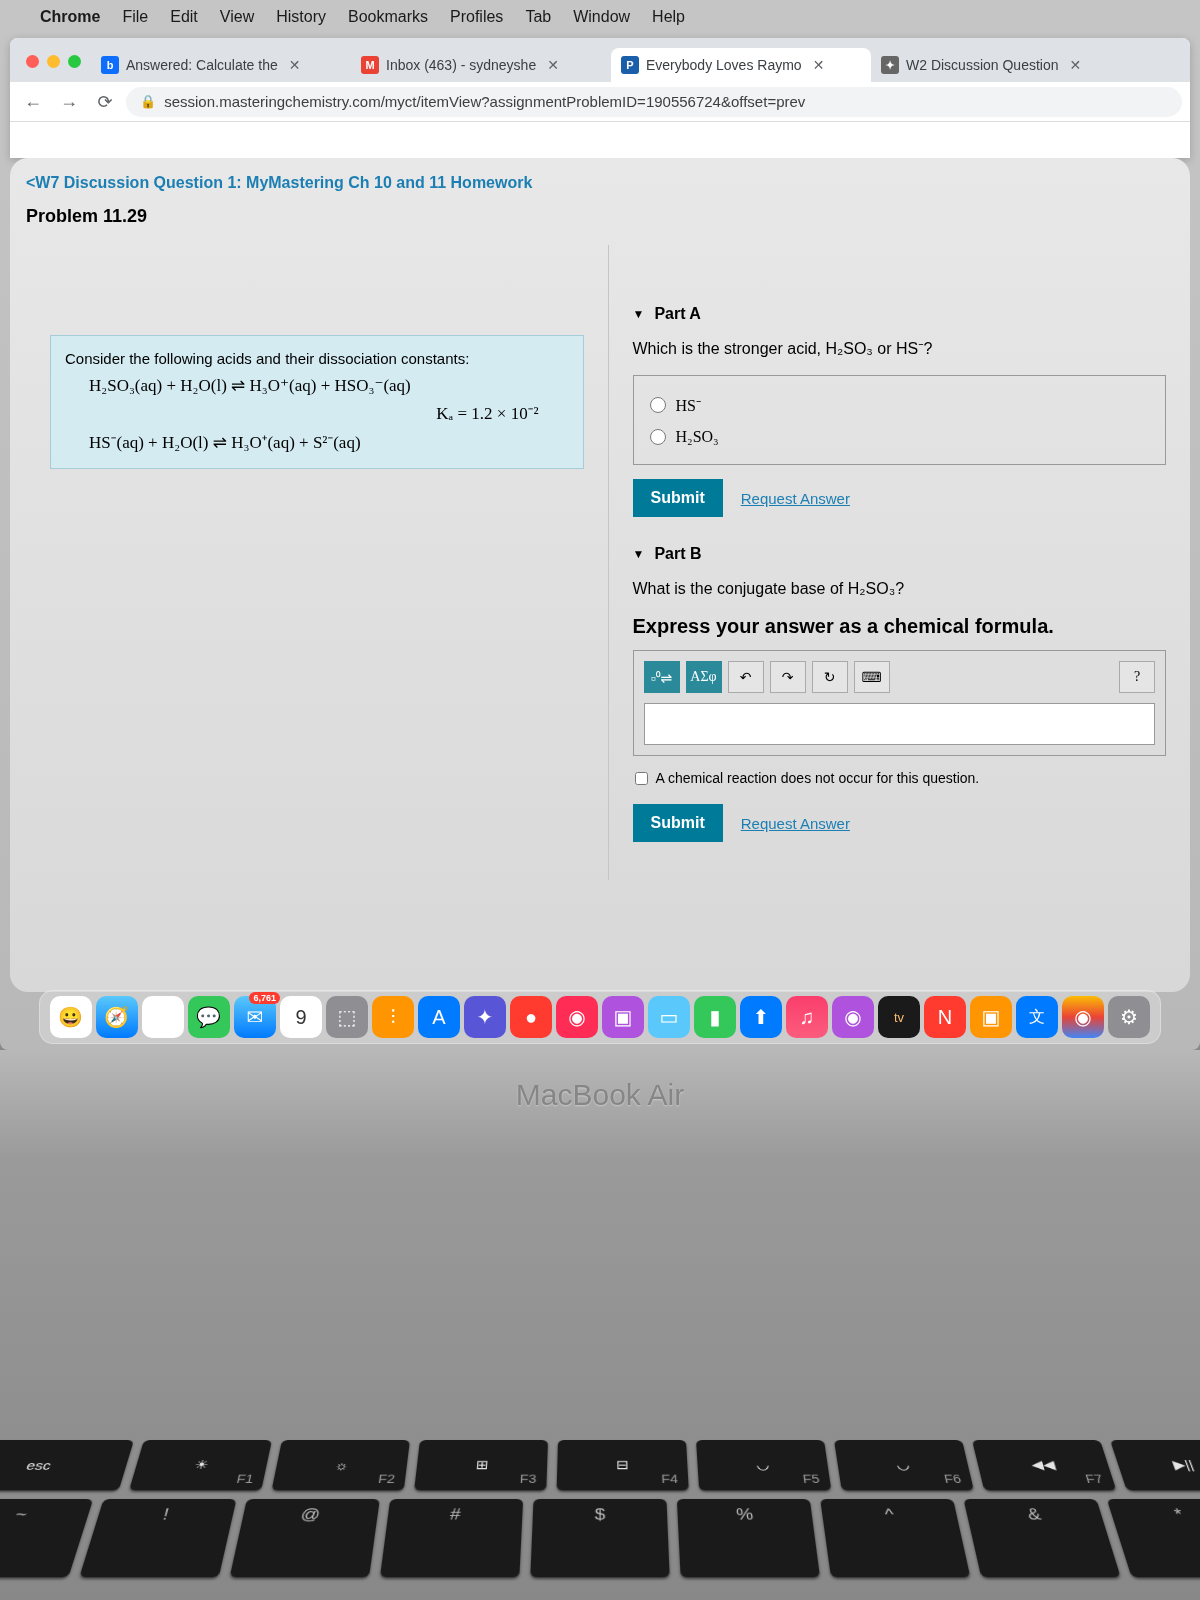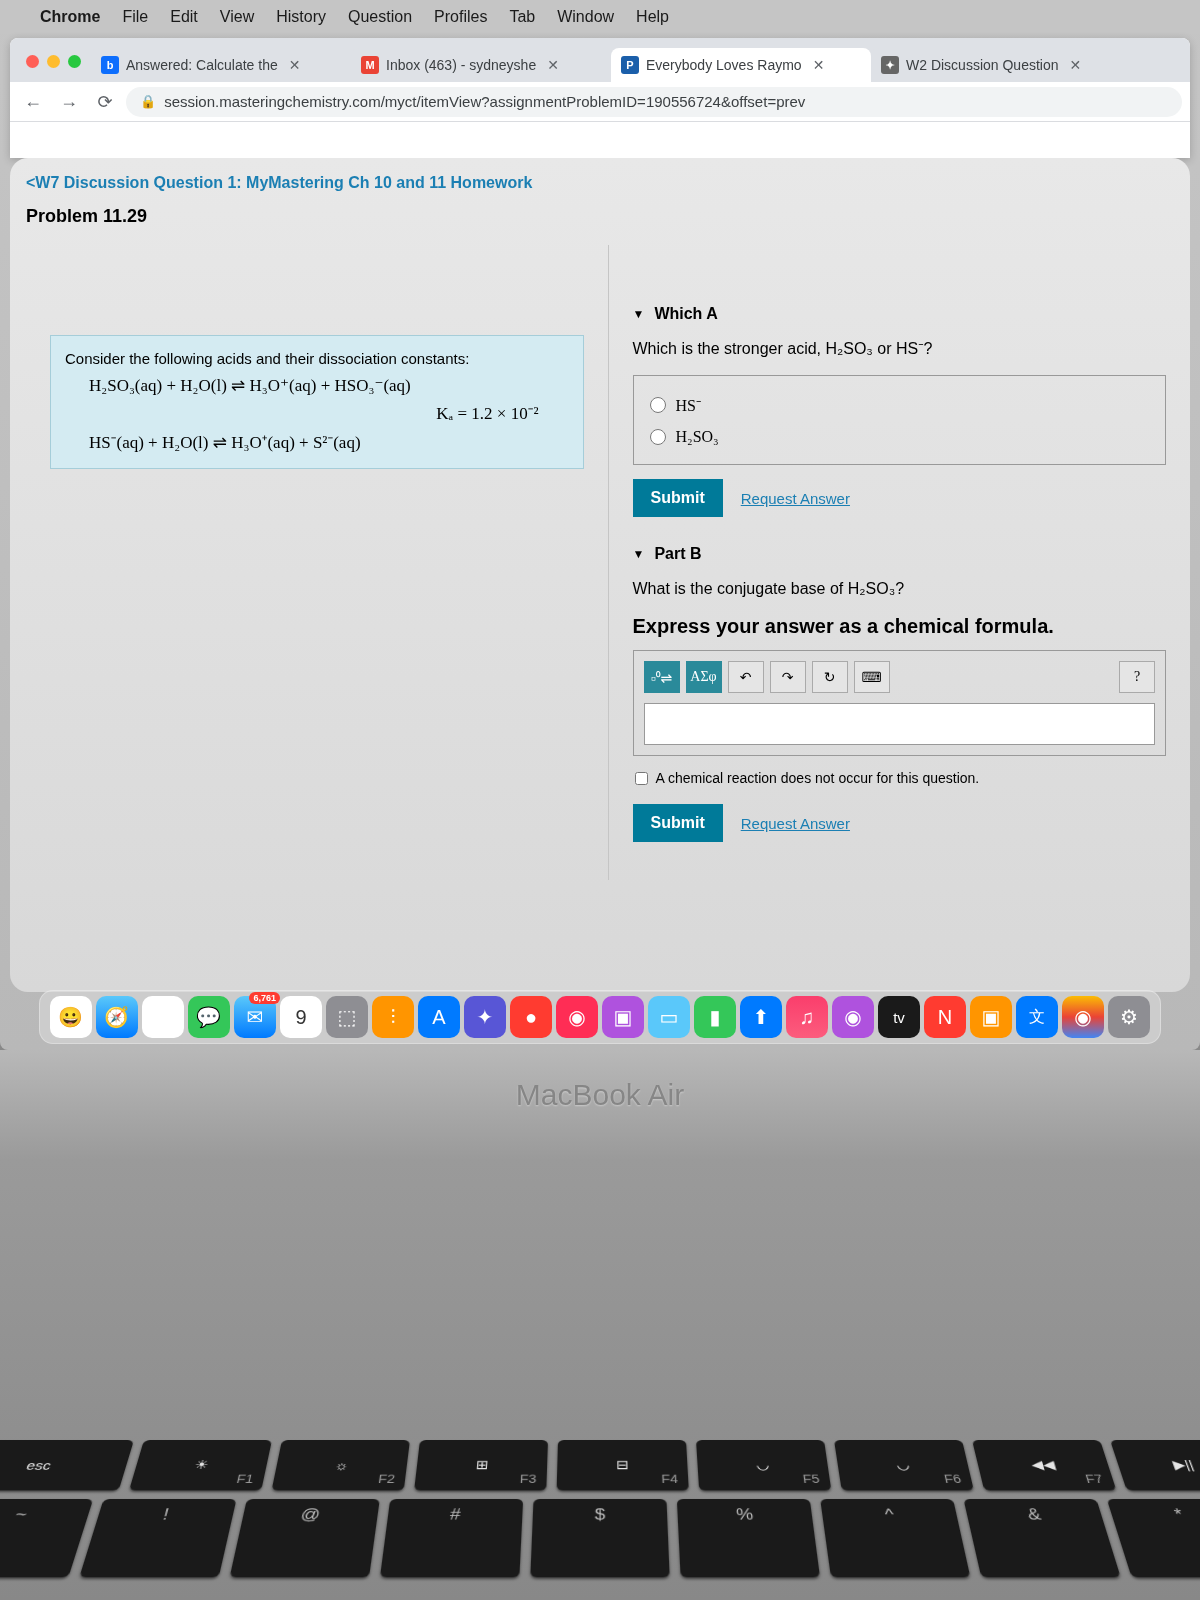--- a/index.html
+++ b/index.html
@@ -303,7 +303,7 @@
     <span>Edit</span>
     <span>View</span>
     <span>History</span>
-    <span>Question</span>
+    <span>Bookmarks</span>
     <span>Profiles</span>
     <span>Tab</span>
     <span>Window</span>

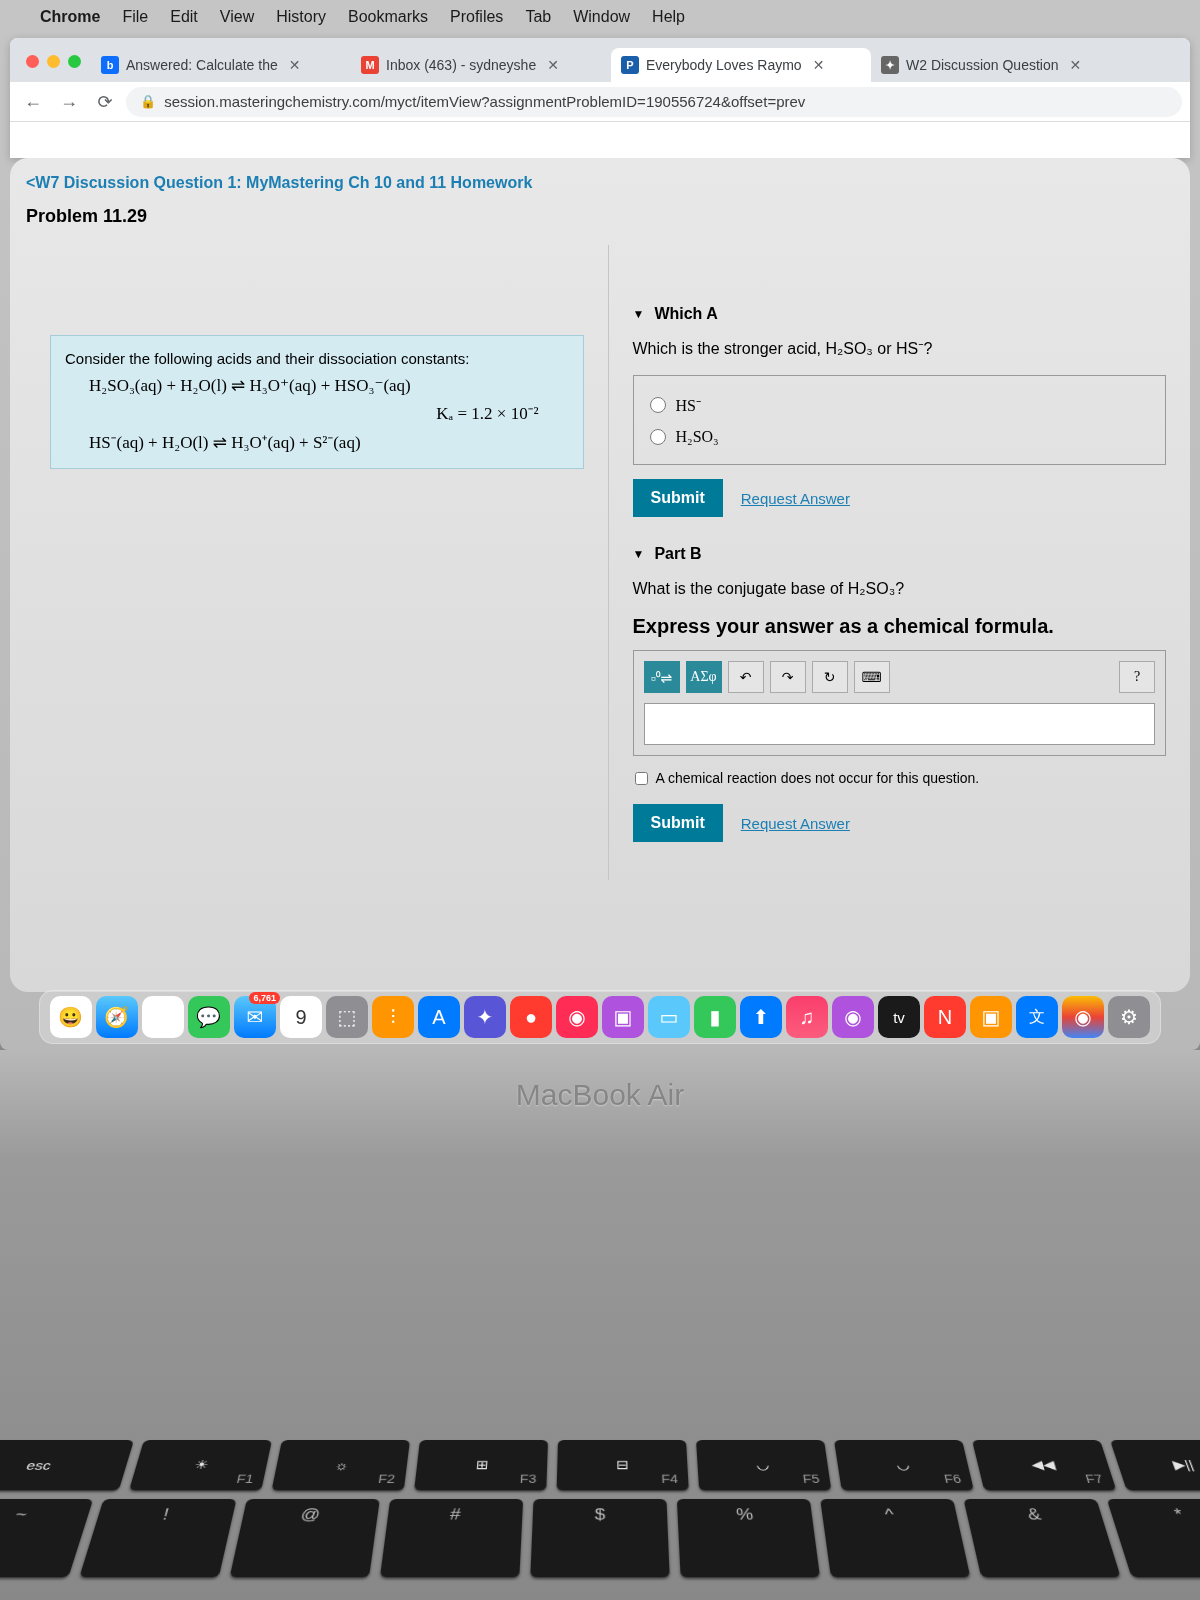--- a/index.html
+++ b/index.html
@@ -365,7 +365,7 @@
 
         <div class="part-head">
           <span class="chev">▼</span>
-          <span>Which A</span>
+          <span>Part A</span>
         </div>
         <div class="qtext">Which is the stronger acid, H₂SO₃ or HS⁻?</div>
         <div class="radiobox">

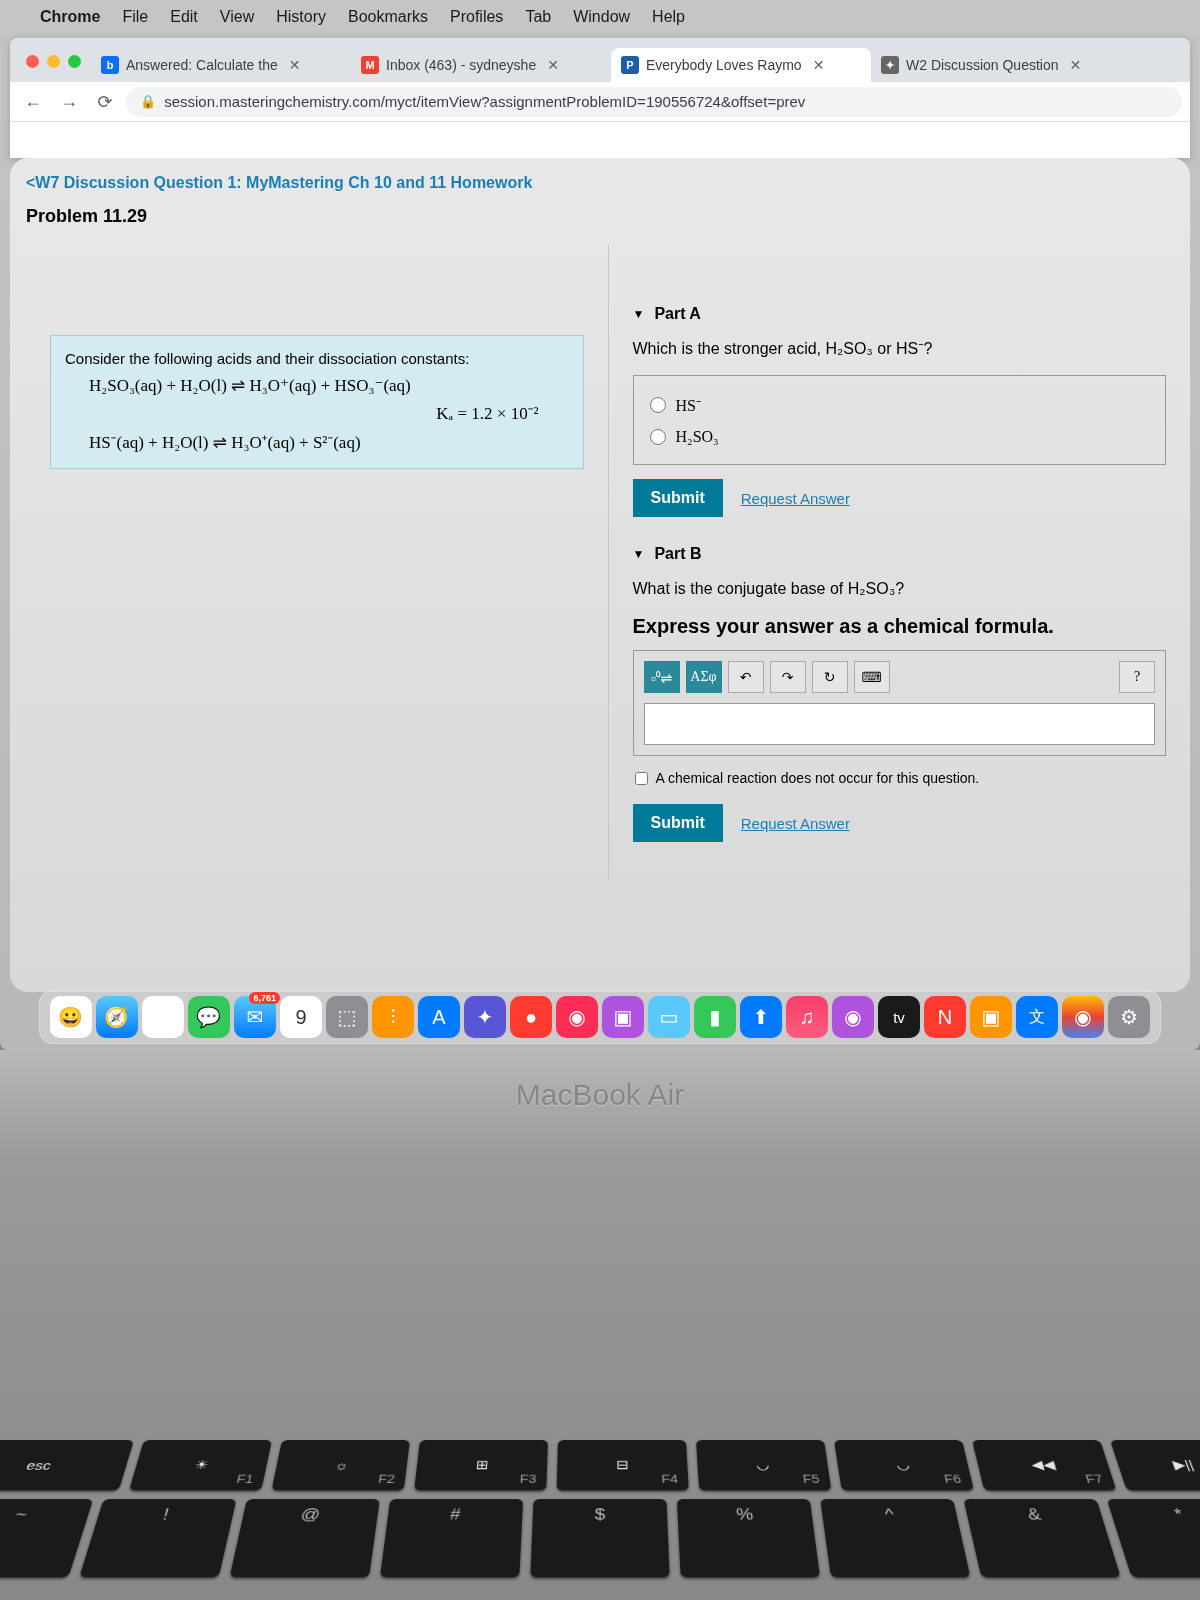--- a/index.html
+++ b/index.html
@@ -434,7 +434,7 @@
     <div class="dockicon" style="background:#007aff">⬆</div>
     <div class="dockicon" style="background:linear-gradient(#fa3e6c,#fc5c7d)">♫</div>
     <div class="dockicon" style="background:#af52de">◉</div>
-    <div class="dockicon" style="background:#1a1a1a;color:#ffffff;font-size:15px">tv</div>
+    <div class="dockicon" style="background:#1a1a1a;color:#fdba74;font-size:13px">tv</div>
     <div class="dockicon" style="background:#ff3b30">N</div>
     <div class="dockicon" style="background:#ff9500">▣</div>
     <div class="dockicon" style="background:#007aff;font-size:16px">文</div>

